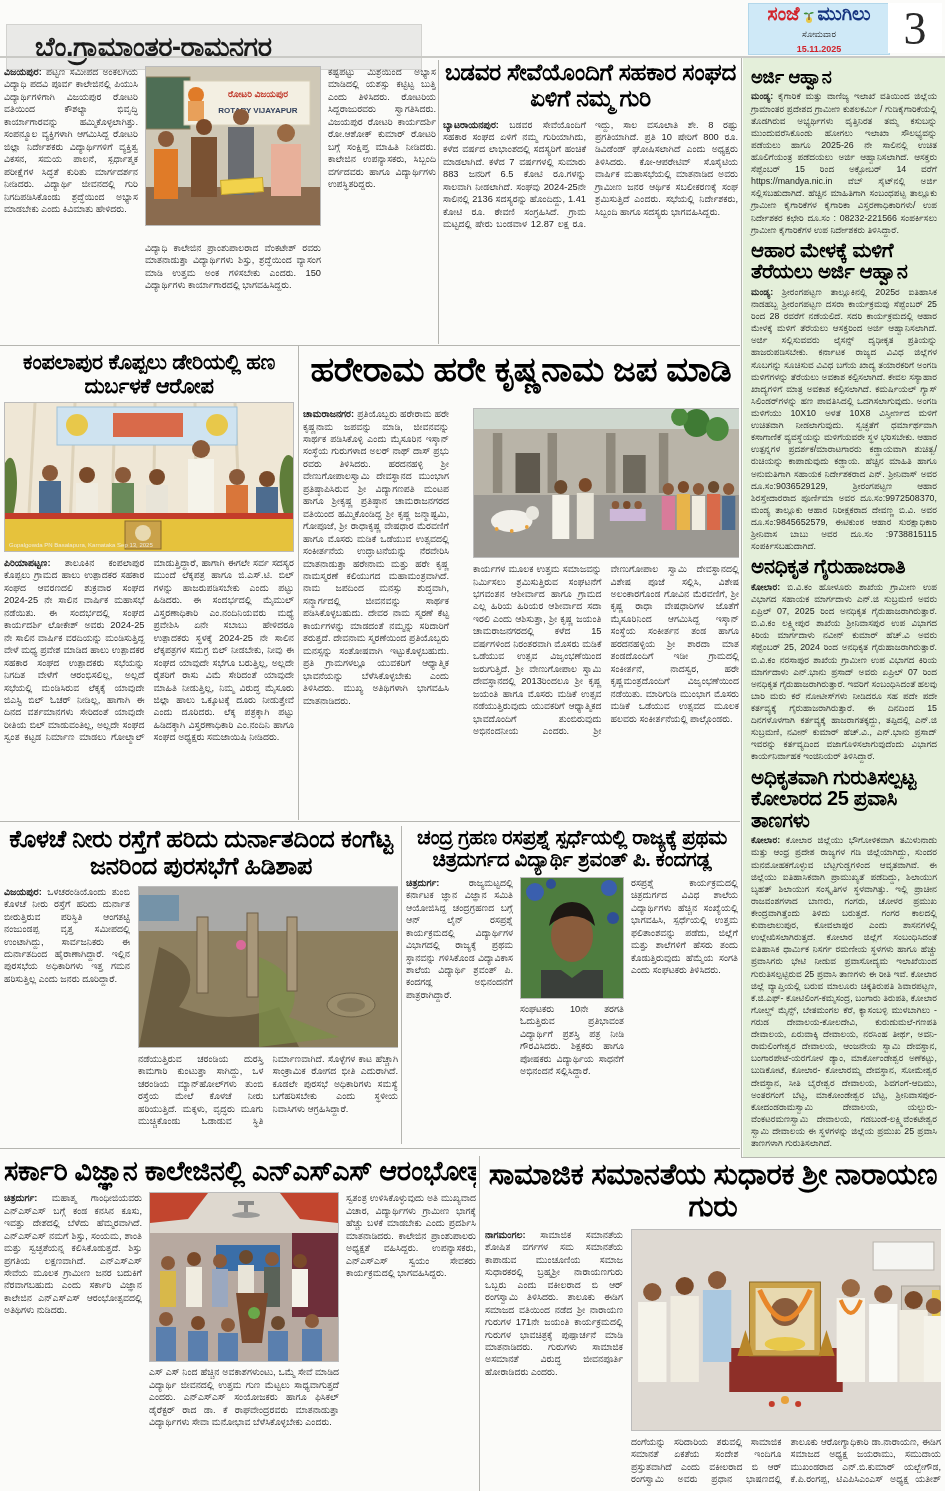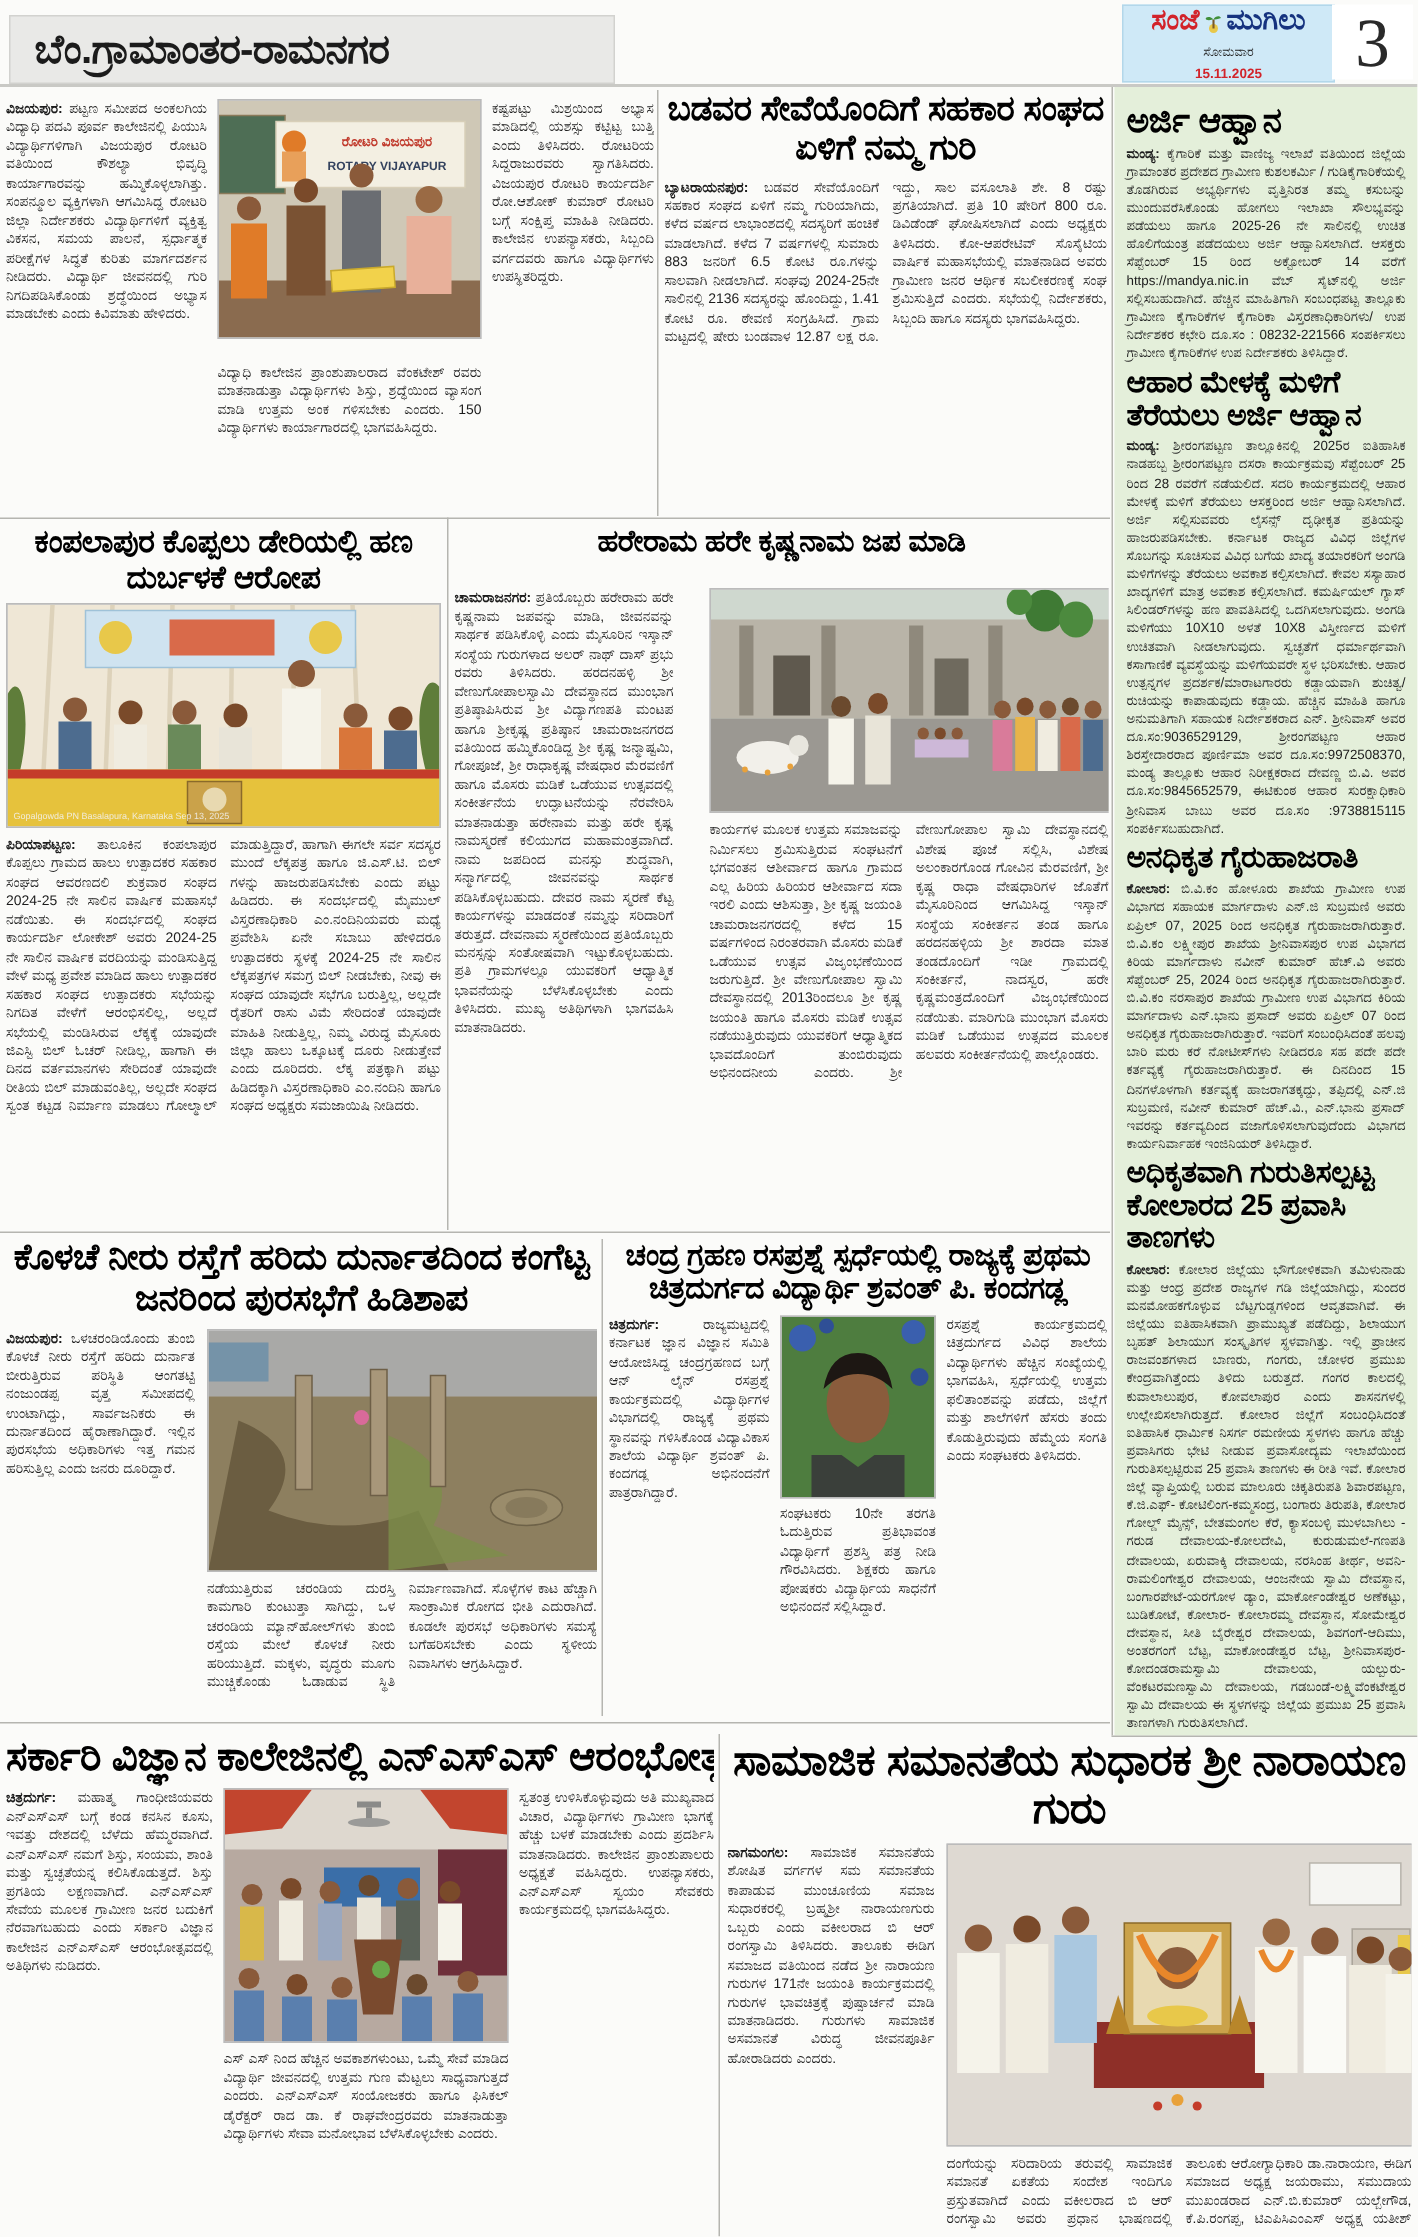--- a/index.html
+++ b/index.html
@@ -9,8 +9,8 @@
   .hline{position:absolute;background:#b5b5b0;height:1px;}
   .vline{position:absolute;background:#b5b5b0;width:1px;}
   
-  .region-box{left:6px;top:10px;width:386px;height:44px;background:#e9e9e7;border:1px solid #d2d2cf;
-      display:flex;align-items:center;padding-left:16px;font-size:27px;font-weight:bold;letter-spacing:-.5px;}
+  .region-box{left:6px;top:24px;width:386px;height:44px;background:#e9e9e7;border:1px solid #d2d2cf;
+      display:flex;align-items:center;padding-left:28px;font-size:27px;font-weight:bold;letter-spacing:-.5px;}
   .masthead{left:748px;top:3px;width:140px;height:50px;background:#cfe9f7;border:1px solid #b3d7ea;
       display:flex;flex-direction:column;align-items:center;justify-content:space-between;line-height:1.05;}
   .mast-line{display:flex;align-items:center;gap:2px;font-weight:bold;font-size:19px;}

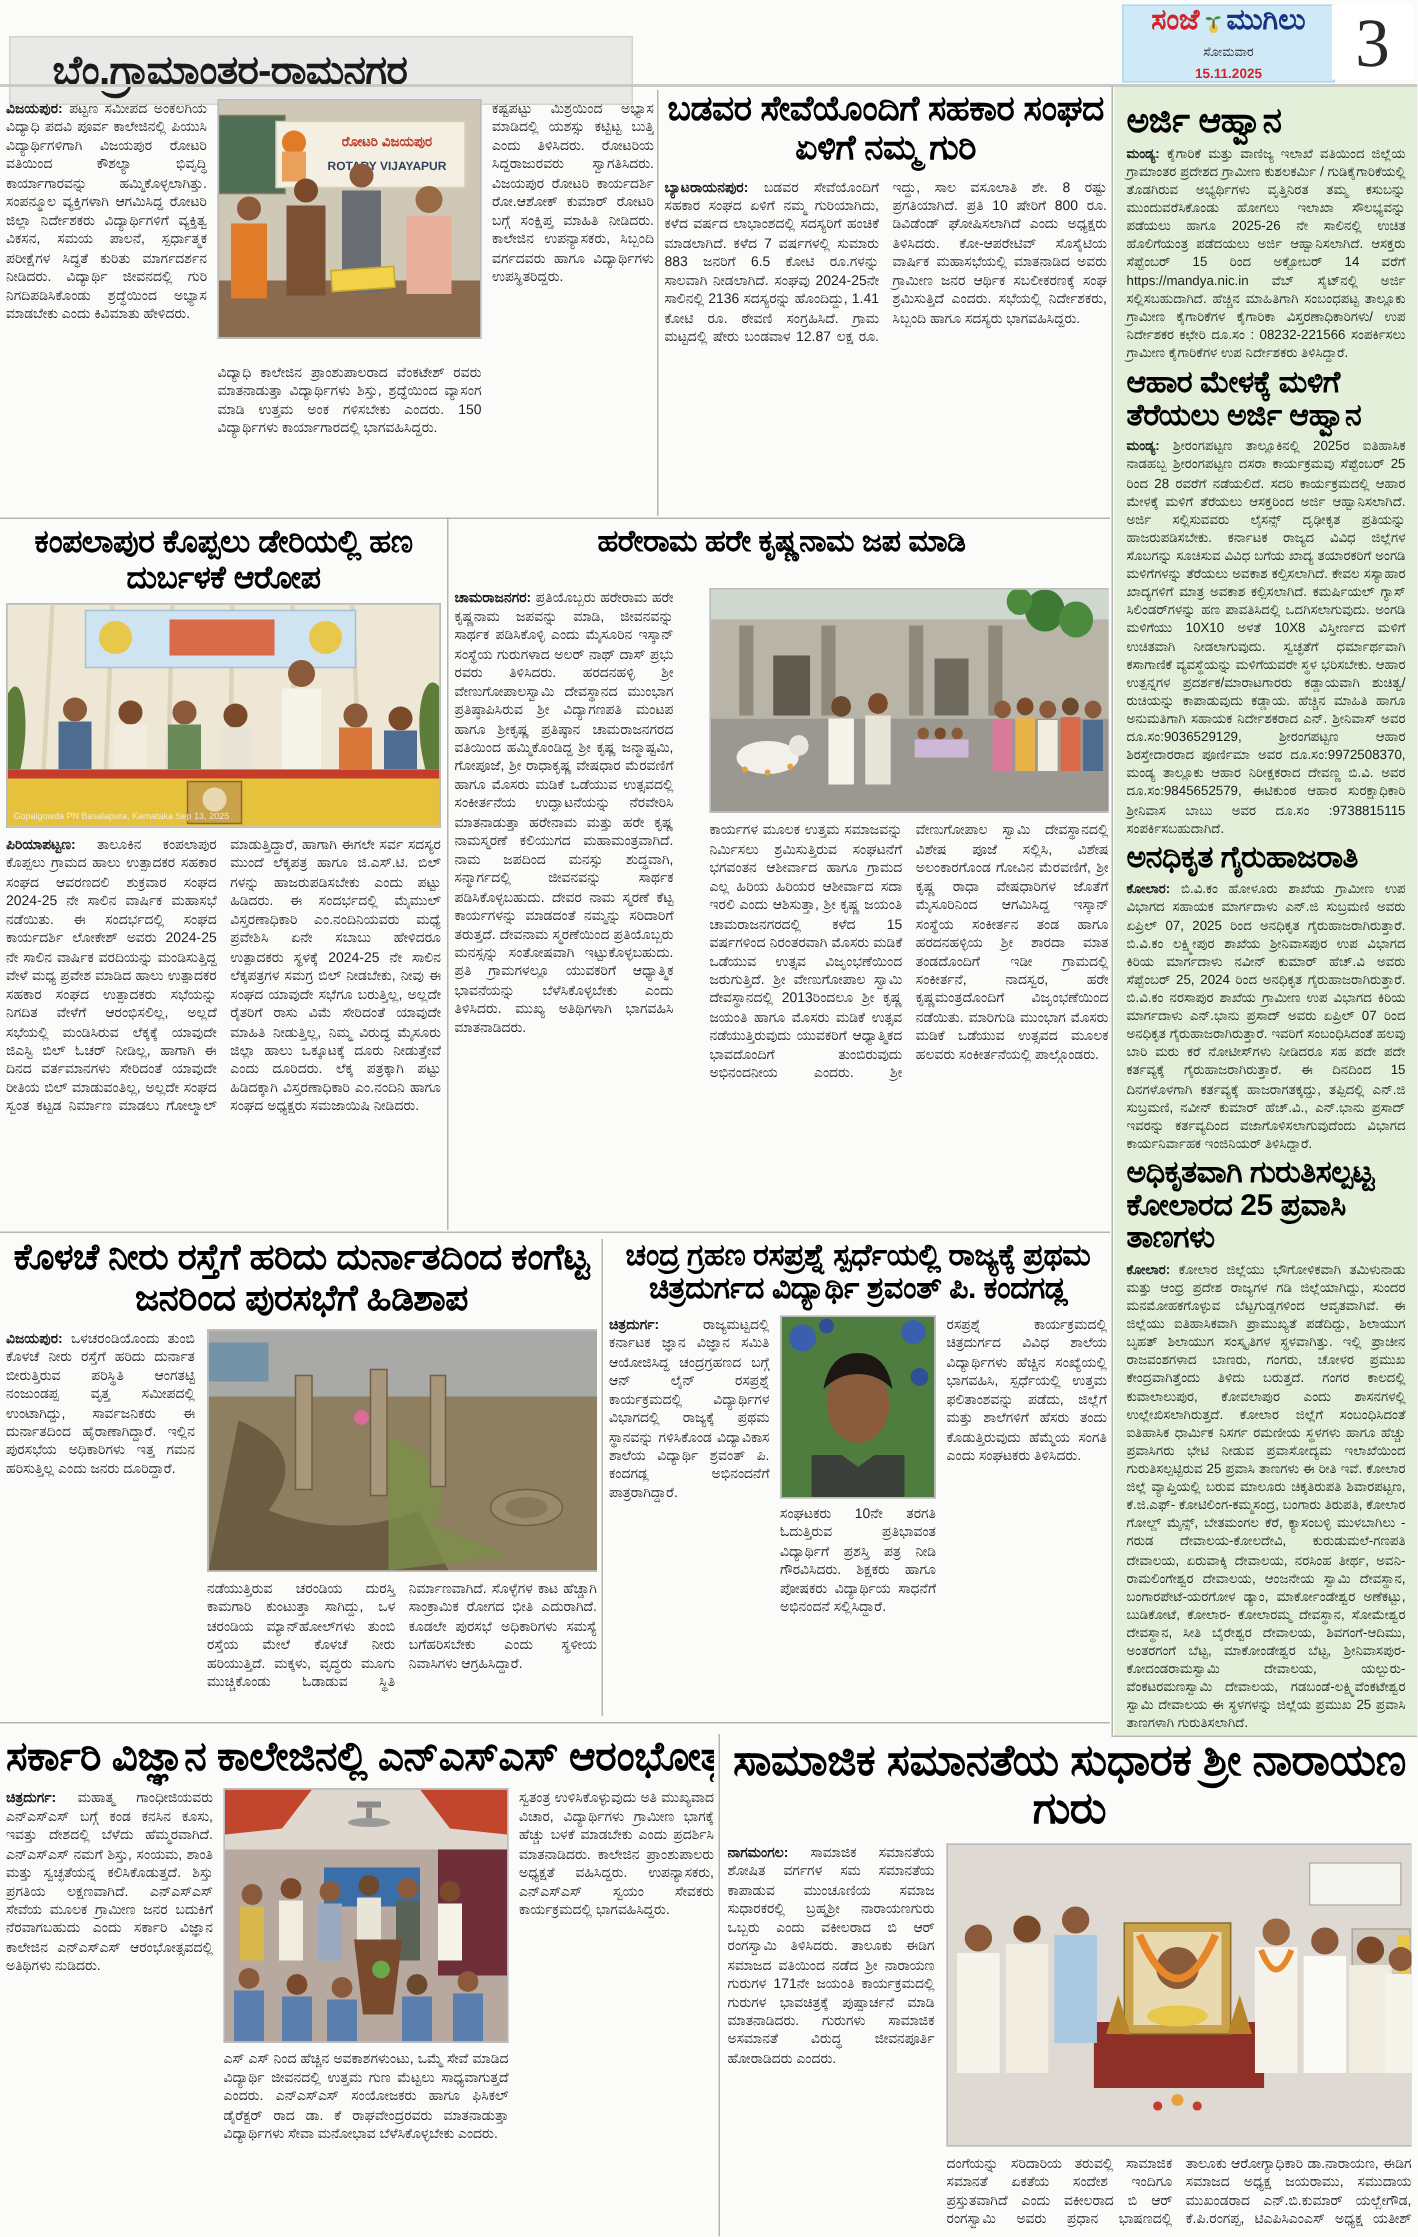--- a/index.html
+++ b/index.html
@@ -106,7 +106,7 @@
 <div class="vline" style="left:741px;top:58px;height:1099px;"></div>
 
 <div class="abs rail">
-  <h3 style="font-size:23px;">ಅರ್ಜಿ ಆಹ್ವಾನ</h3>
+  <h3 style="font-size:18px;">ಅರ್ಜಿ ಆಹ್ವಾನ</h3>
   <div class="body">
     <span class="dl">ಮಂಡ್ಯ:</span>
     <span>ಕೈಗಾರಿಕೆ ಮತ್ತು ವಾಣಿಜ್ಯ ಇಲಾಖೆ ವತಿಯಿಂದ ಜಿಲ್ಲೆಯ ಗ್ರಾಮಾಂತರ ಪ್ರದೇಶದ ಗ್ರಾಮೀಣ ಕುಶಲಕರ್ಮಿ / ಗುಡಿಕೈಗಾರಿಕೆಯಲ್ಲಿ ತೊಡಗಿರುವ ಅಭ್ಯರ್ಥಿಗಳು ವೃತ್ತಿನಿರತ ತಮ್ಮ ಕಸುಬನ್ನು ಮುಂದುವರೆಸಿಕೊಂಡು ಹೋಗಲು ಇಲಾಖಾ ಸೌಲಭ್ಯವನ್ನು ಪಡೆಯಲು ಹಾಗೂ 2025-26 ನೇ ಸಾಲಿನಲ್ಲಿ ಉಚಿತ ಹೊಲಿಗೆಯಂತ್ರ ಪಡೆದಯಲು ಅರ್ಜಿ ಆಹ್ವಾನಿಸಲಾಗಿದೆ. ಆಸಕ್ತರು ಸೆಪ್ಟೆಂಬರ್ 15 ರಿಂದ ಅಕ್ಟೋಬರ್ 14 ವರೆಗೆ https://mandya.nic.in ವೆಬ್ ಸೈಟ್‌ನಲ್ಲಿ ಅರ್ಜಿ ಸಲ್ಲಿಸಬಹುದಾಗಿದೆ. ಹೆಚ್ಚಿನ ಮಾಹಿತಿಗಾಗಿ ಸಂಬಂಧಪಟ್ಟ ತಾಲ್ಲೂಕು ಗ್ರಾಮೀಣ ಕೈಗಾರಿಕೆಗಳ ಕೈಗಾರಿಕಾ ವಿಸ್ತರಣಾಧಿಕಾರಿಗಳು/ ಉಪ ನಿರ್ದೇಶಕರ ಕಛೇರಿ ದೂ.ಸಂ : 08232-221566 ಸಂಪರ್ಕಿಸಲು ಗ್ರಾಮೀಣ ಕೈಗಾರಿಕೆಗಳ ಉಪ ನಿರ್ದೇಶಕರು ತಿಳಿಸಿದ್ದಾರೆ.</span>

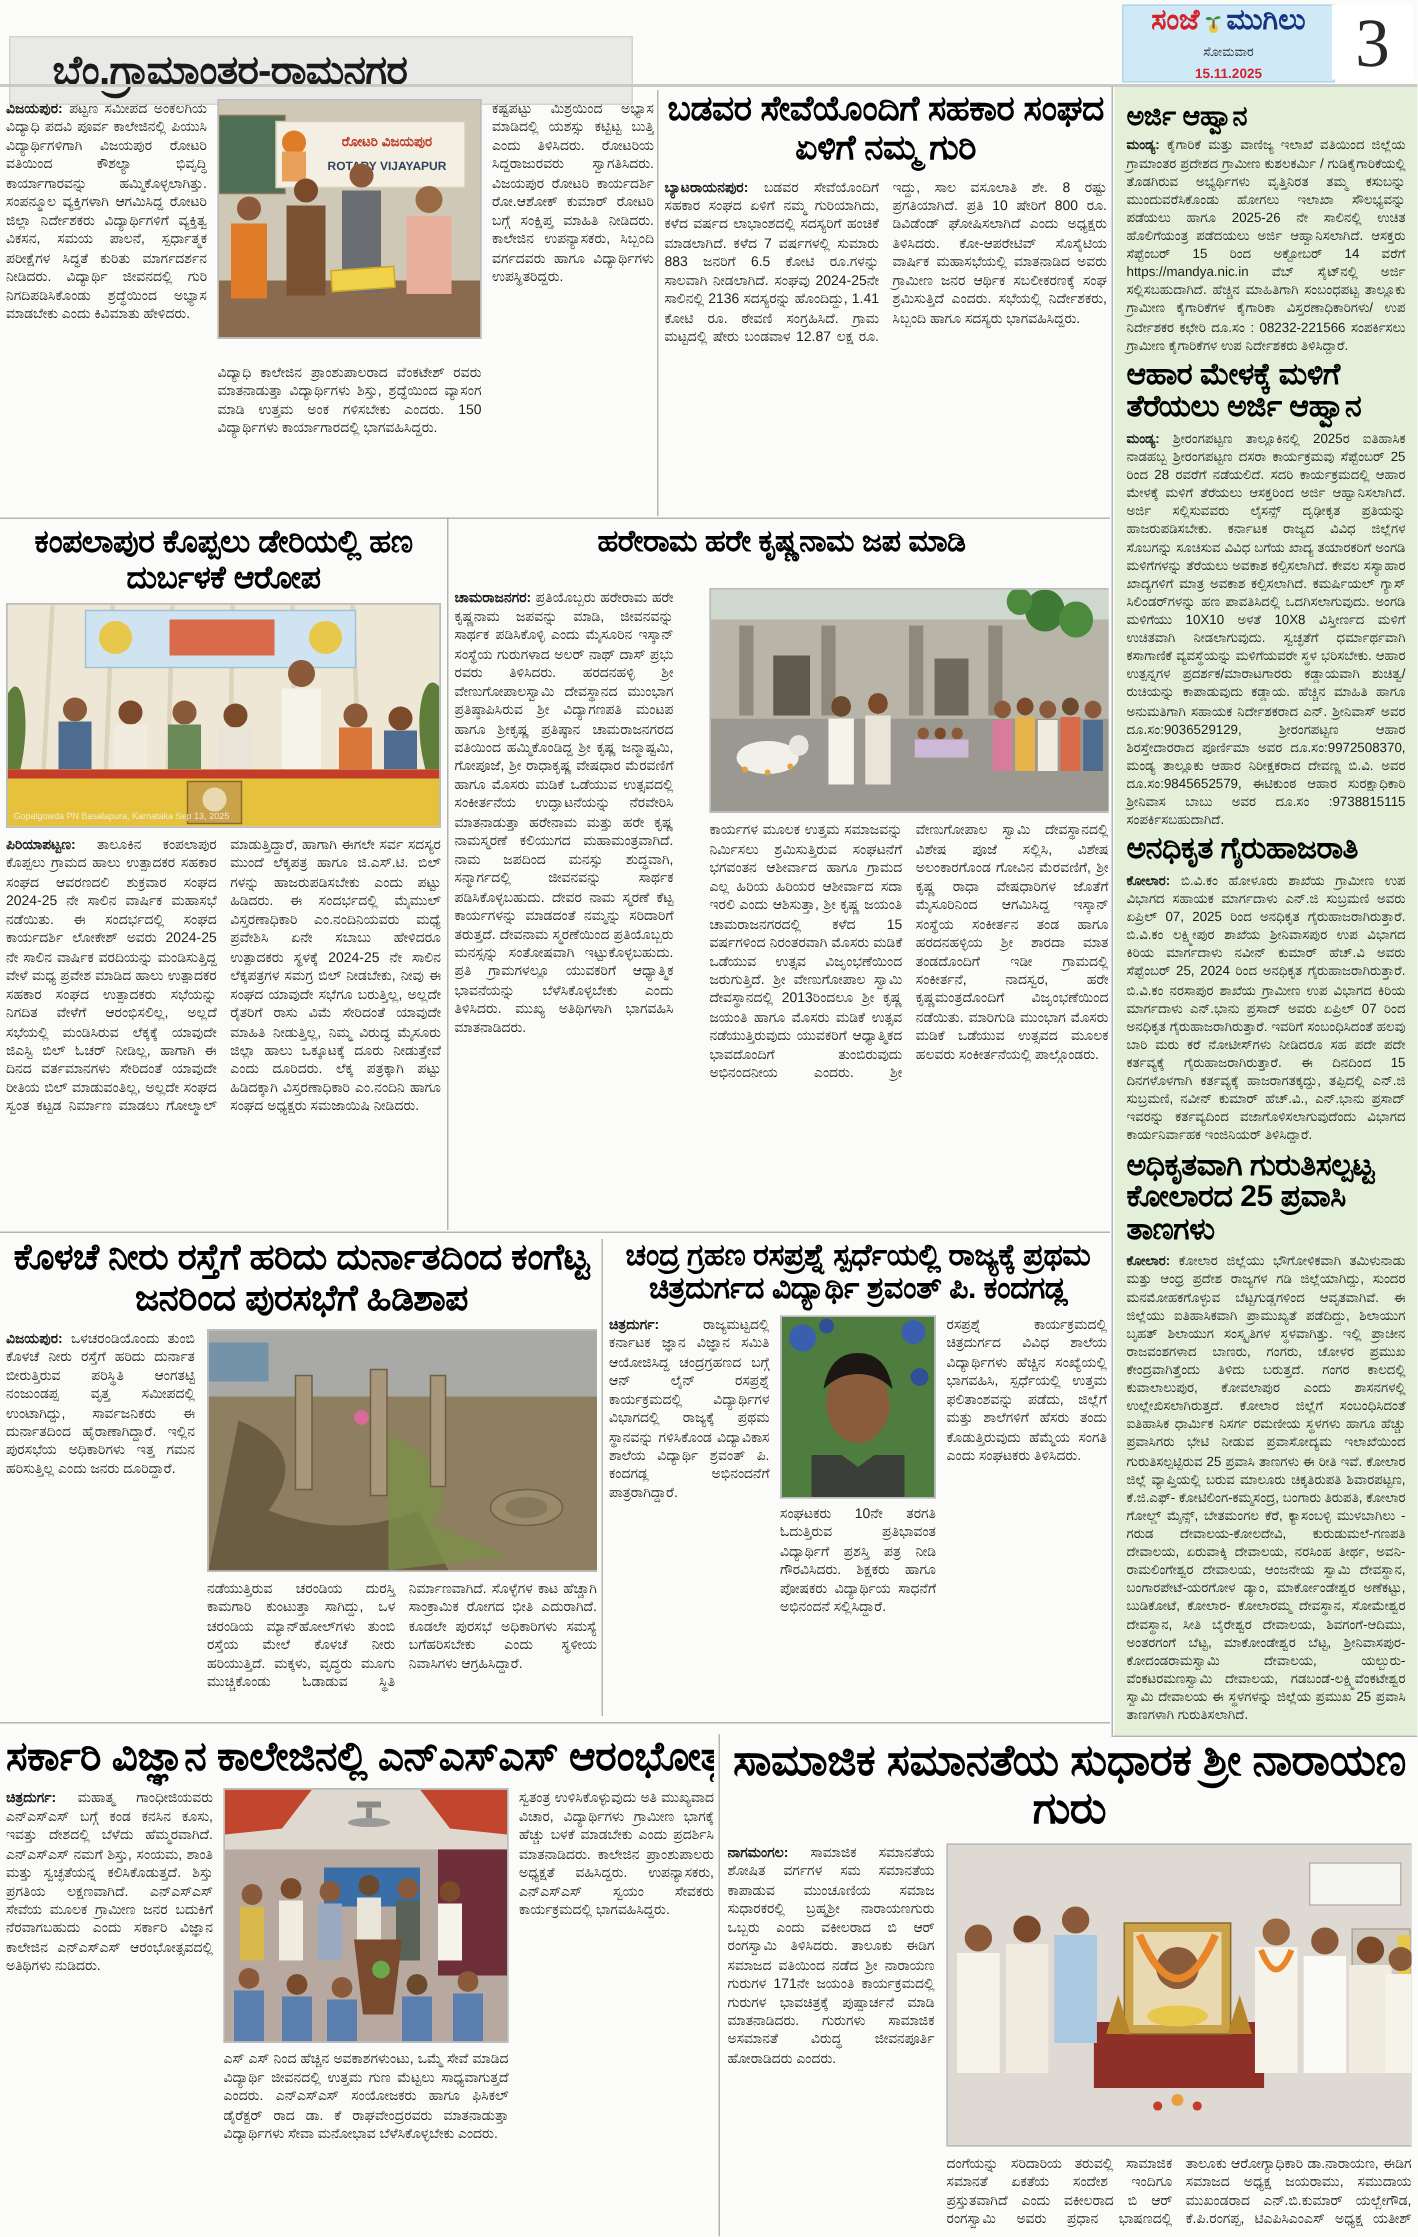--- a/index.html
+++ b/index.html
@@ -179,7 +179,7 @@
 <div class="vline" style="left:298px;top:345px;height:475px;"></div>
 
 <div class="art" style="left:303px;top:350px;width:436px;height:468px;">
-  <div class="hl" style="font-size:20px;white-space:nowrap;">ಹರೇರಾಮ ಹರೇ ಕೃಷ್ಣನಾಮ ಜಪ ಮಾಡಿ</div>
+  <div class="hl" style="font-size:34px;white-space:nowrap;">ಹರೇರಾಮ ಹರೇ ಕೃಷ್ಣನಾಮ ಜಪ ಮಾಡಿ</div>
   <div style="display:flex;gap:24px;margin-top:20px;">
     <div class="body" style="width:146px;flex:none;">
       <span class="dl">ಚಾಮರಾಜನಗರ:</span>

